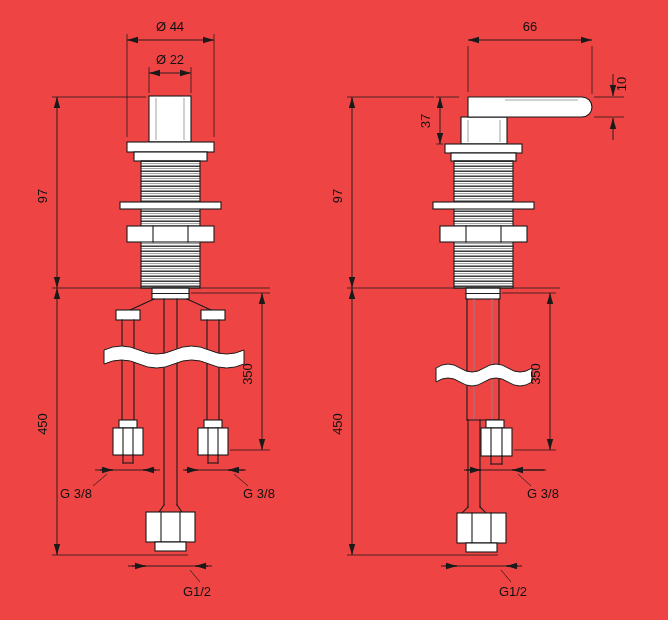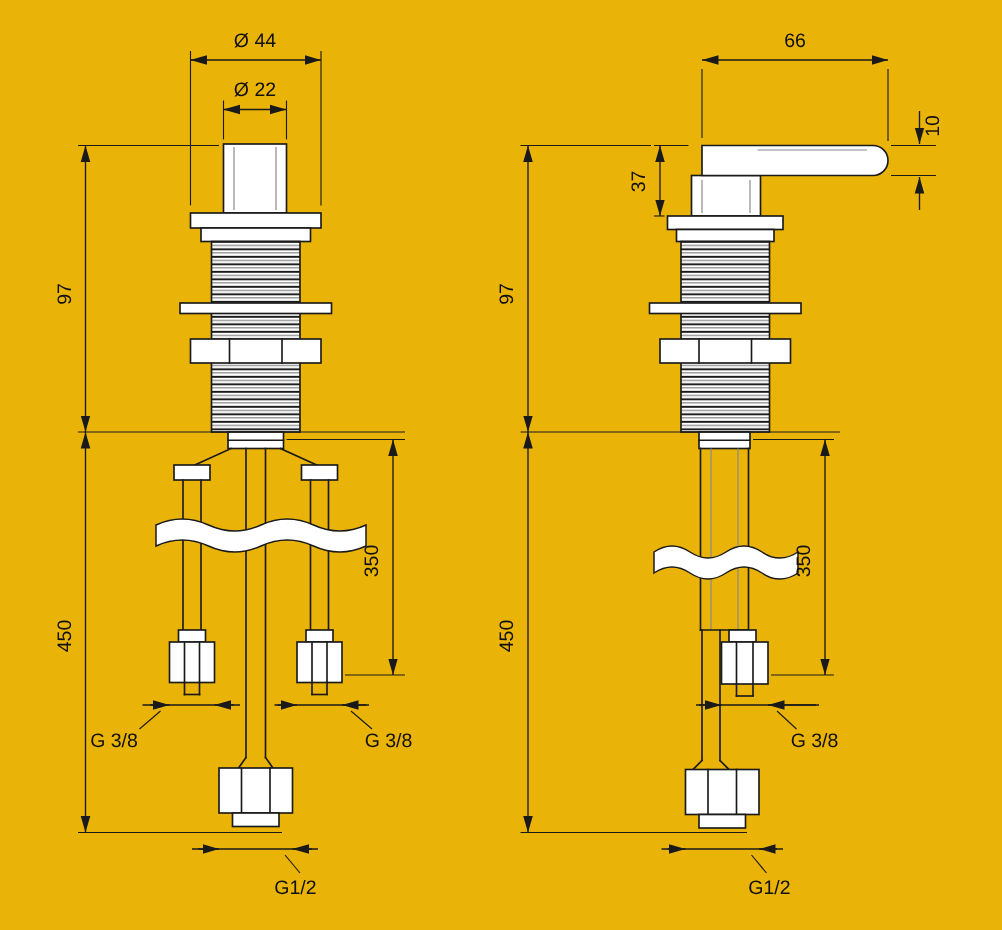--- a/index.html
+++ b/index.html
@@ -3,7 +3,7 @@
 <meta charset="utf-8">
 <style>
   html,body{margin:0;padding:0;background:#fff;}
-  .stage{position:relative;width:668px;height:620px;background:#eab308;overflow:hidden;}
+  .stage{position:relative;width:668px;height:620px;background:#ef4444;overflow:hidden;}
   svg{display:block;}
   svg text{font:13px "Liberation Sans","DejaVu Sans",sans-serif;fill:#111;}
   .part{fill:#fff;stroke:#1a1a1a;stroke-width:1.1;}

